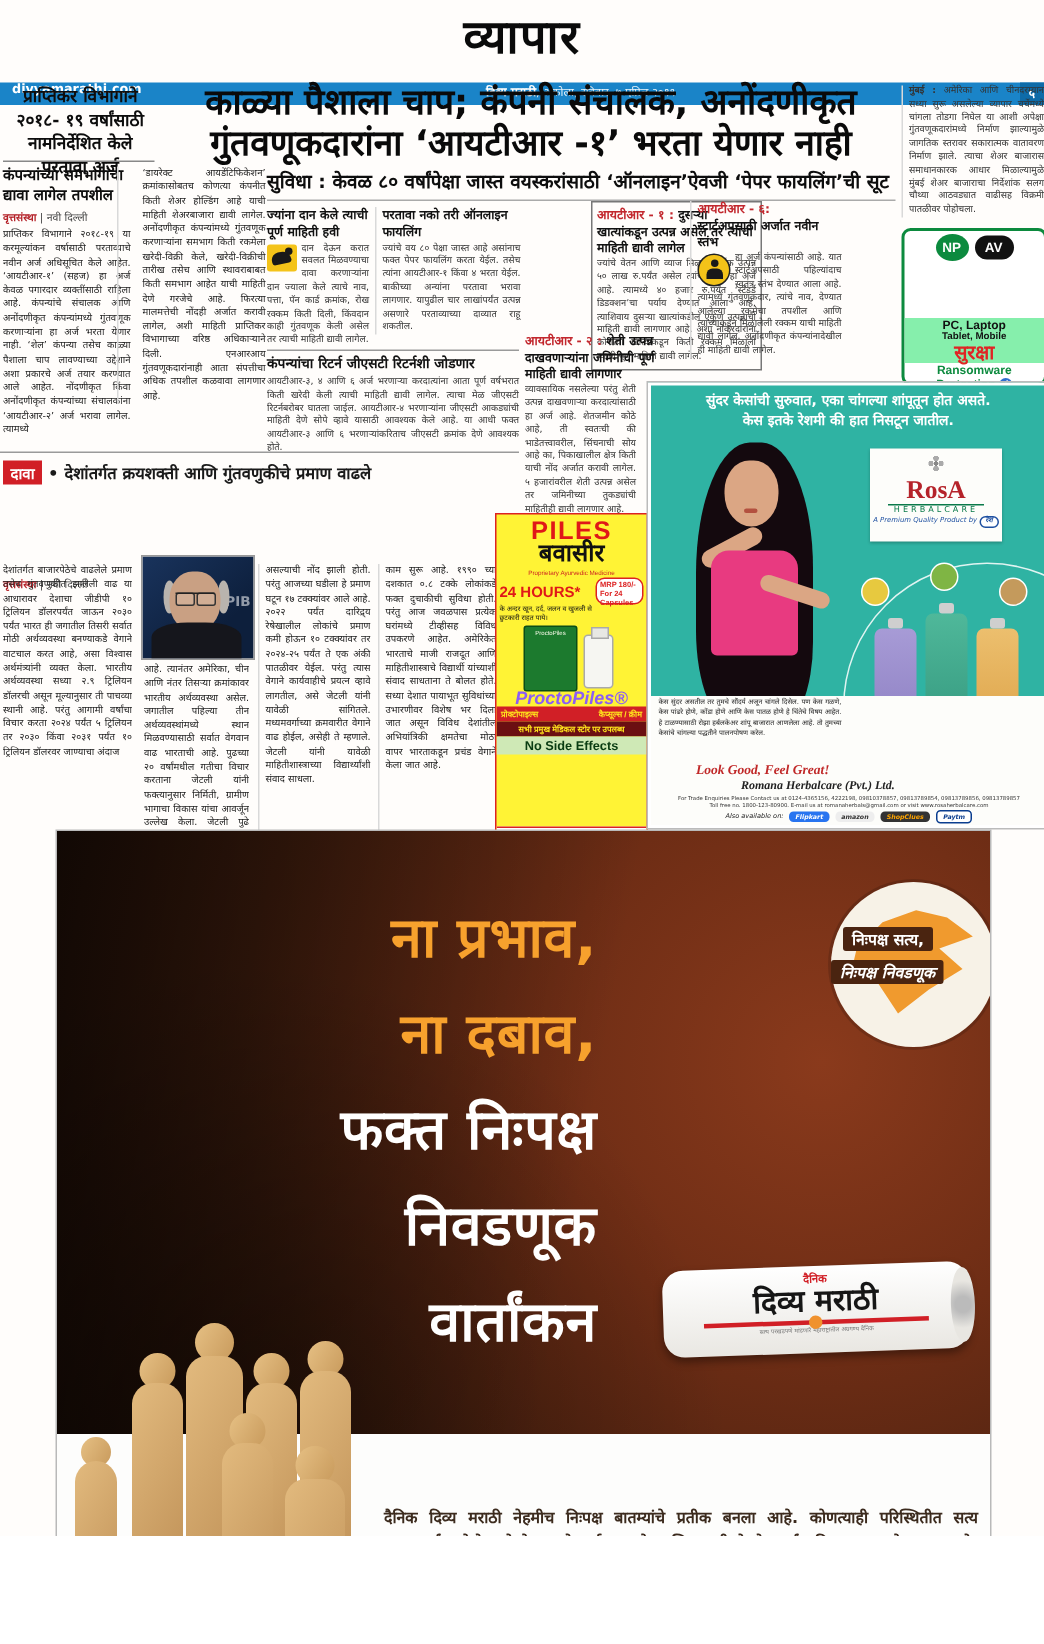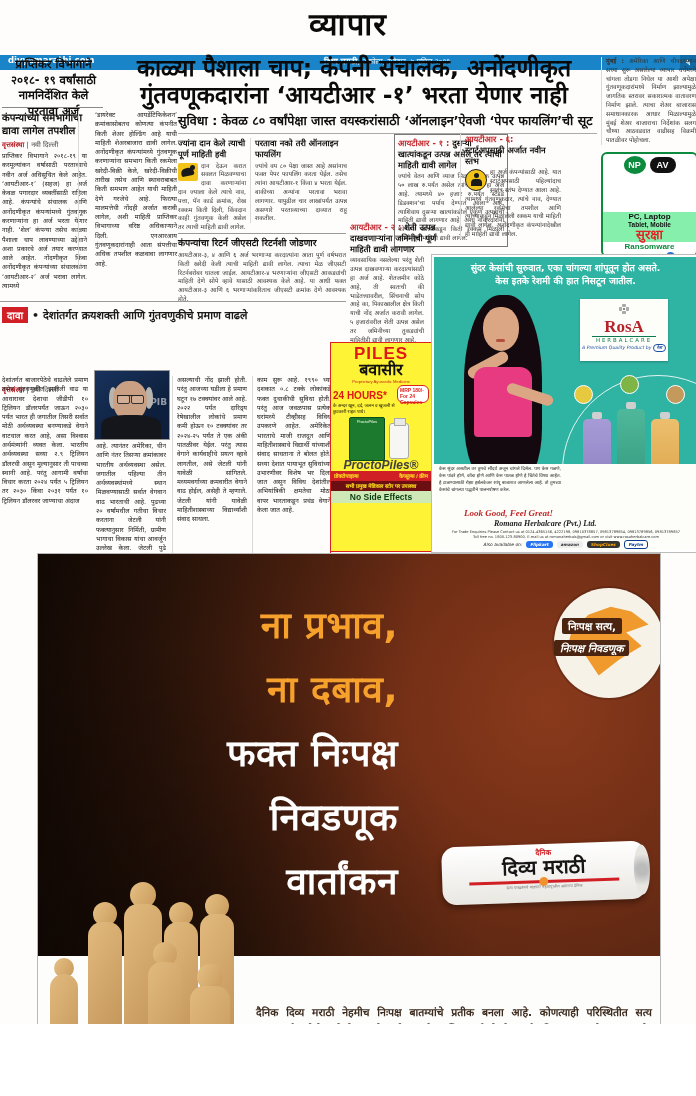--- a/index.html
+++ b/index.html
@@ -79,7 +79,7 @@
   .piles .gbox{position:absolute;left:18px;top:2px;width:34px;height:40px;background:#1c7a2e;border:1px solid #0a4d18;border-radius:2px;color:#ffe;font-size:4px;line-height:1.2;padding-top:2px;}
   .piles .bottle{position:absolute;left:58px;top:8px;width:18px;height:34px;background:#f6f6f2;border:1px solid #aaa;border-radius:3px;}
   .piles .bottle::before{content:"";position:absolute;left:4px;top:-6px;width:10px;height:6px;background:#e8e8e4;border:1px solid #aaa;}
-  .piles .brand{font-size:12px;font-weight:800;color:#404040;font-style:italic;line-height:1;}
+  .piles .brand{font-size:12px;font-weight:800;color:#8b5cf6;font-style:italic;line-height:1;}
   .piles .strip1{background:#d11f26;color:#ffe41c;font-size:5.4px;font-weight:700;display:flex;justify-content:space-between;padding:1px 3px;}
   .piles .strip2{background:#6b0f12;color:#ffe41c;font-size:5.4px;font-weight:700;padding:1px 0;}
   .piles .nose{background:#cfe9b6;color:#0a3d12;font-size:8.5px;font-weight:800;padding:1px 0;}

